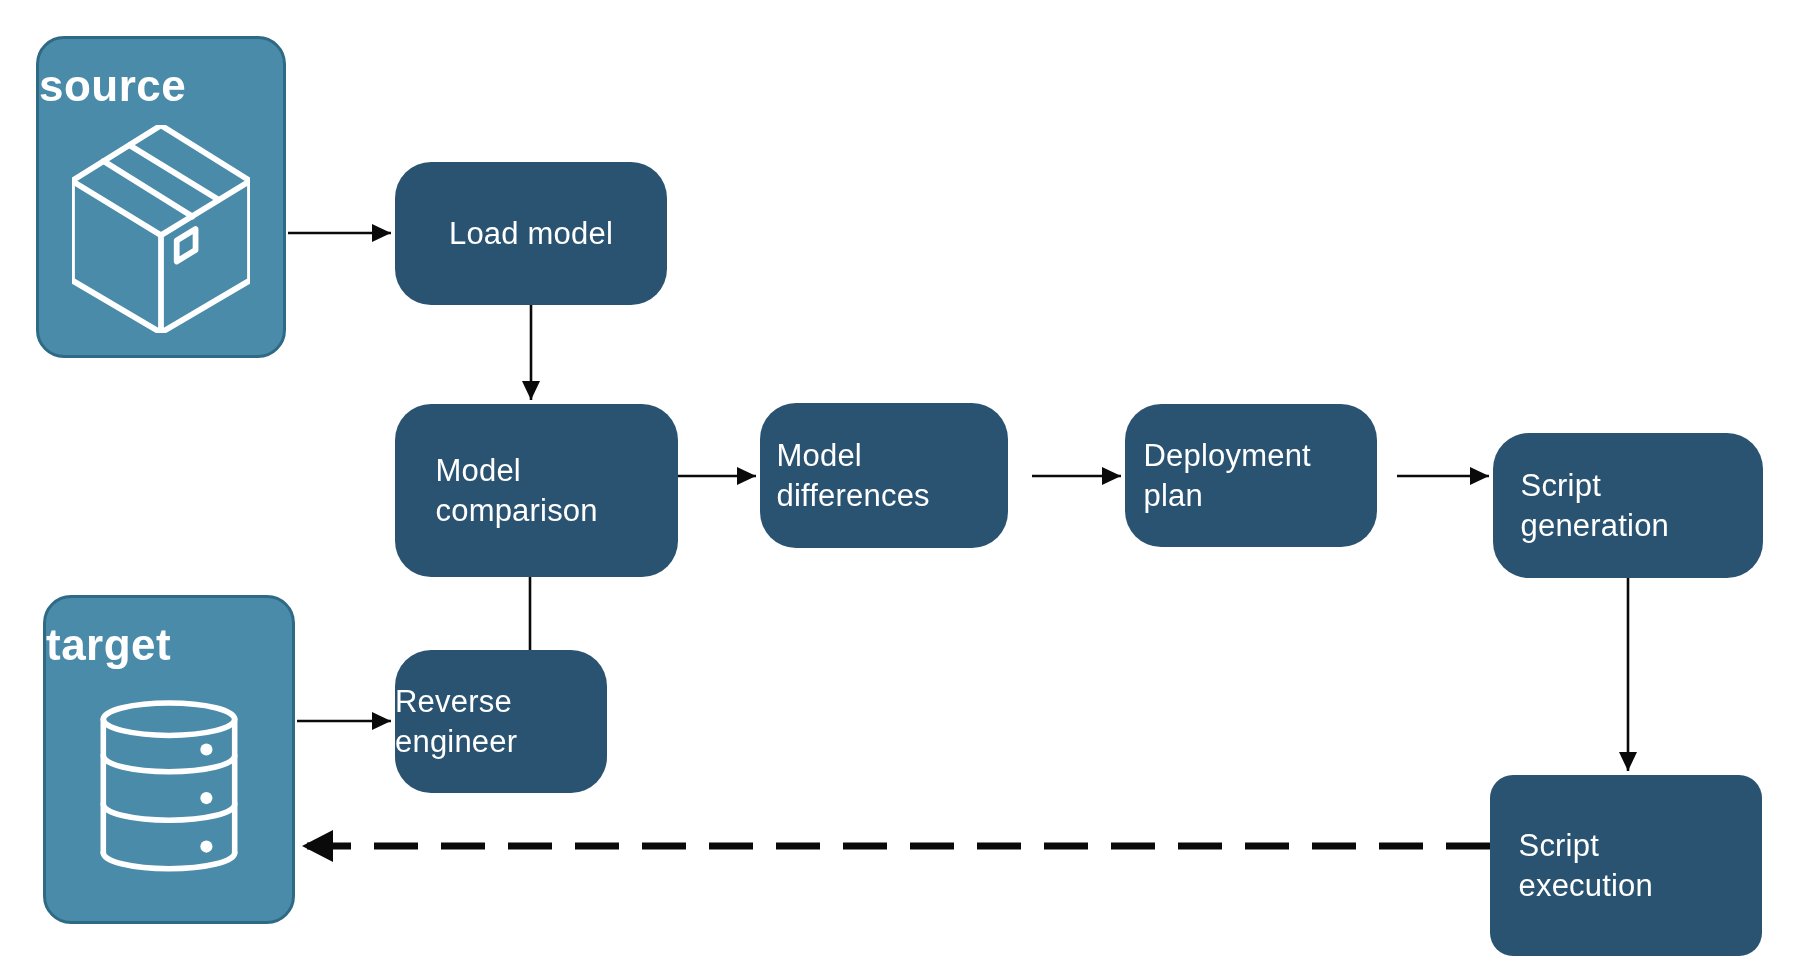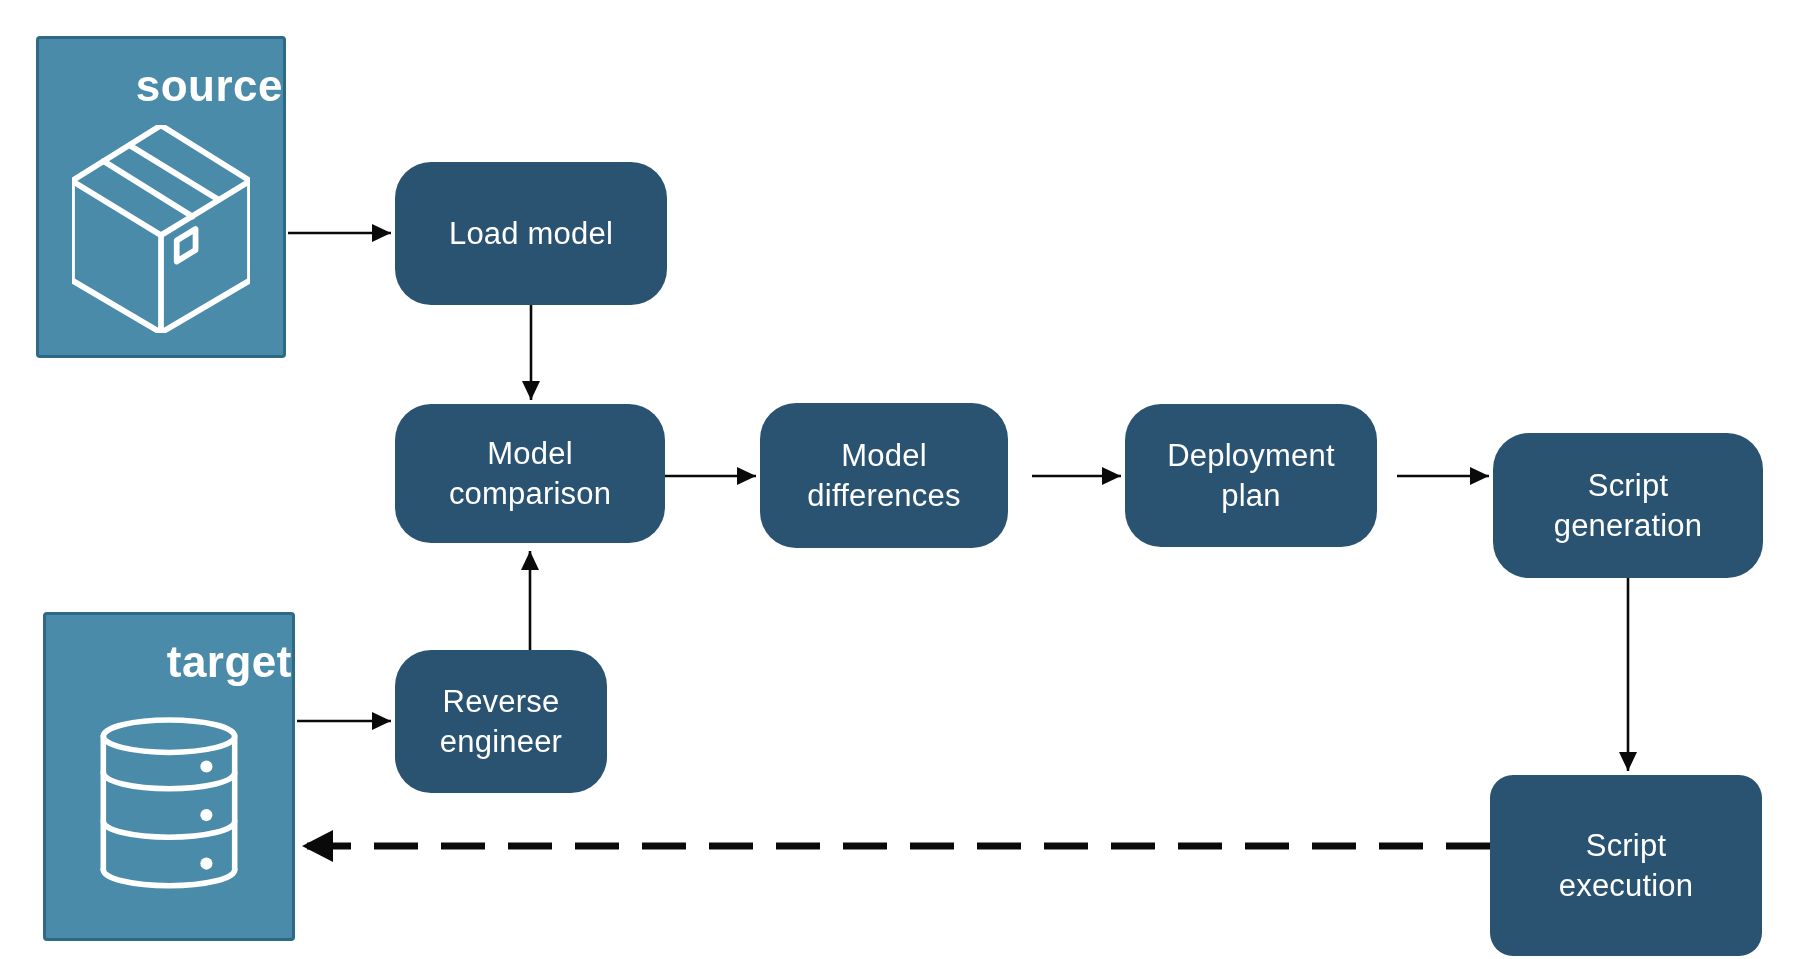--- a/index.html
+++ b/index.html
@@ -40,9 +40,9 @@
     position:absolute;
     background:#4A8BA9;
     border:3px solid #2E6A85;
-    border-radius:4px;
+    border-radius:28px;
     box-sizing:border-box;
-    display:flex;flex-direction:column;align-items:flex-end;
+    display:flex;flex-direction:column;align-items:flex-start;
   }
   #ep-source{left:36px;top:36px;width:250px;height:322px;}
   #ep-target{left:43px;top:612px;width:252px;height:329px;}

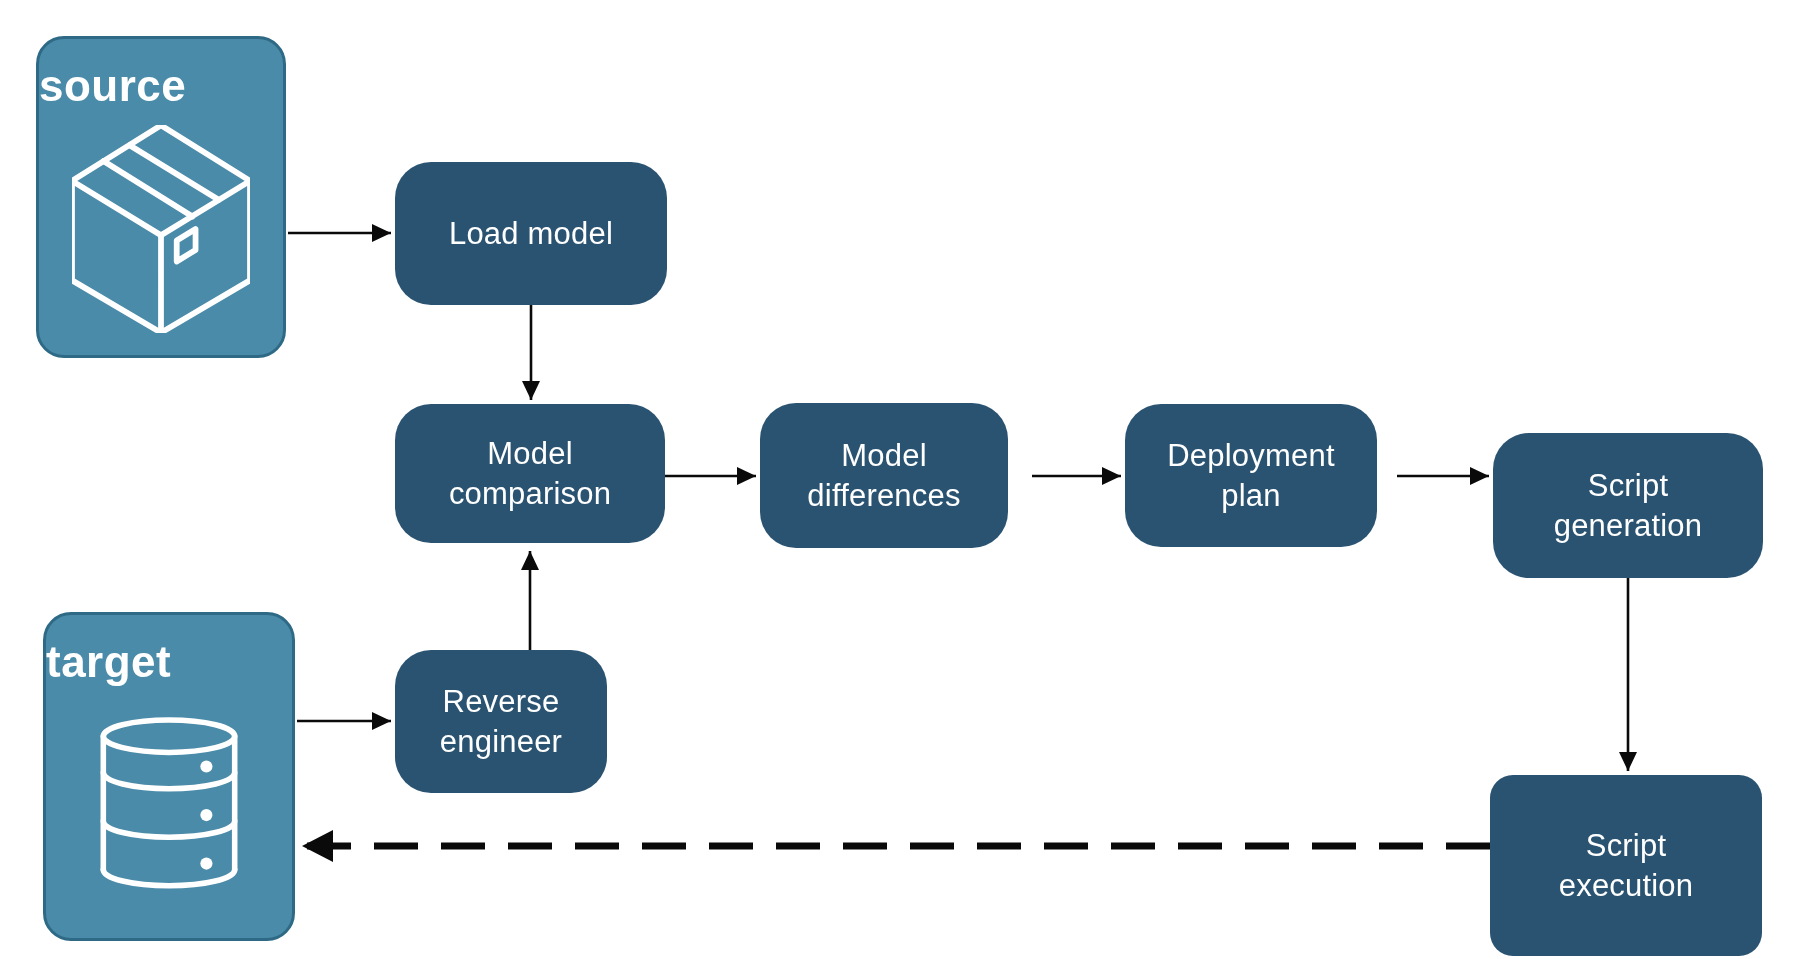--- a/index.html
+++ b/index.html
@@ -20,7 +20,6 @@
     border-radius:36px;
     color:#ffffff;
     display:flex;align-items:center;justify-content:center;
-    text-align:center;
   }
   .node span{
     display:block;

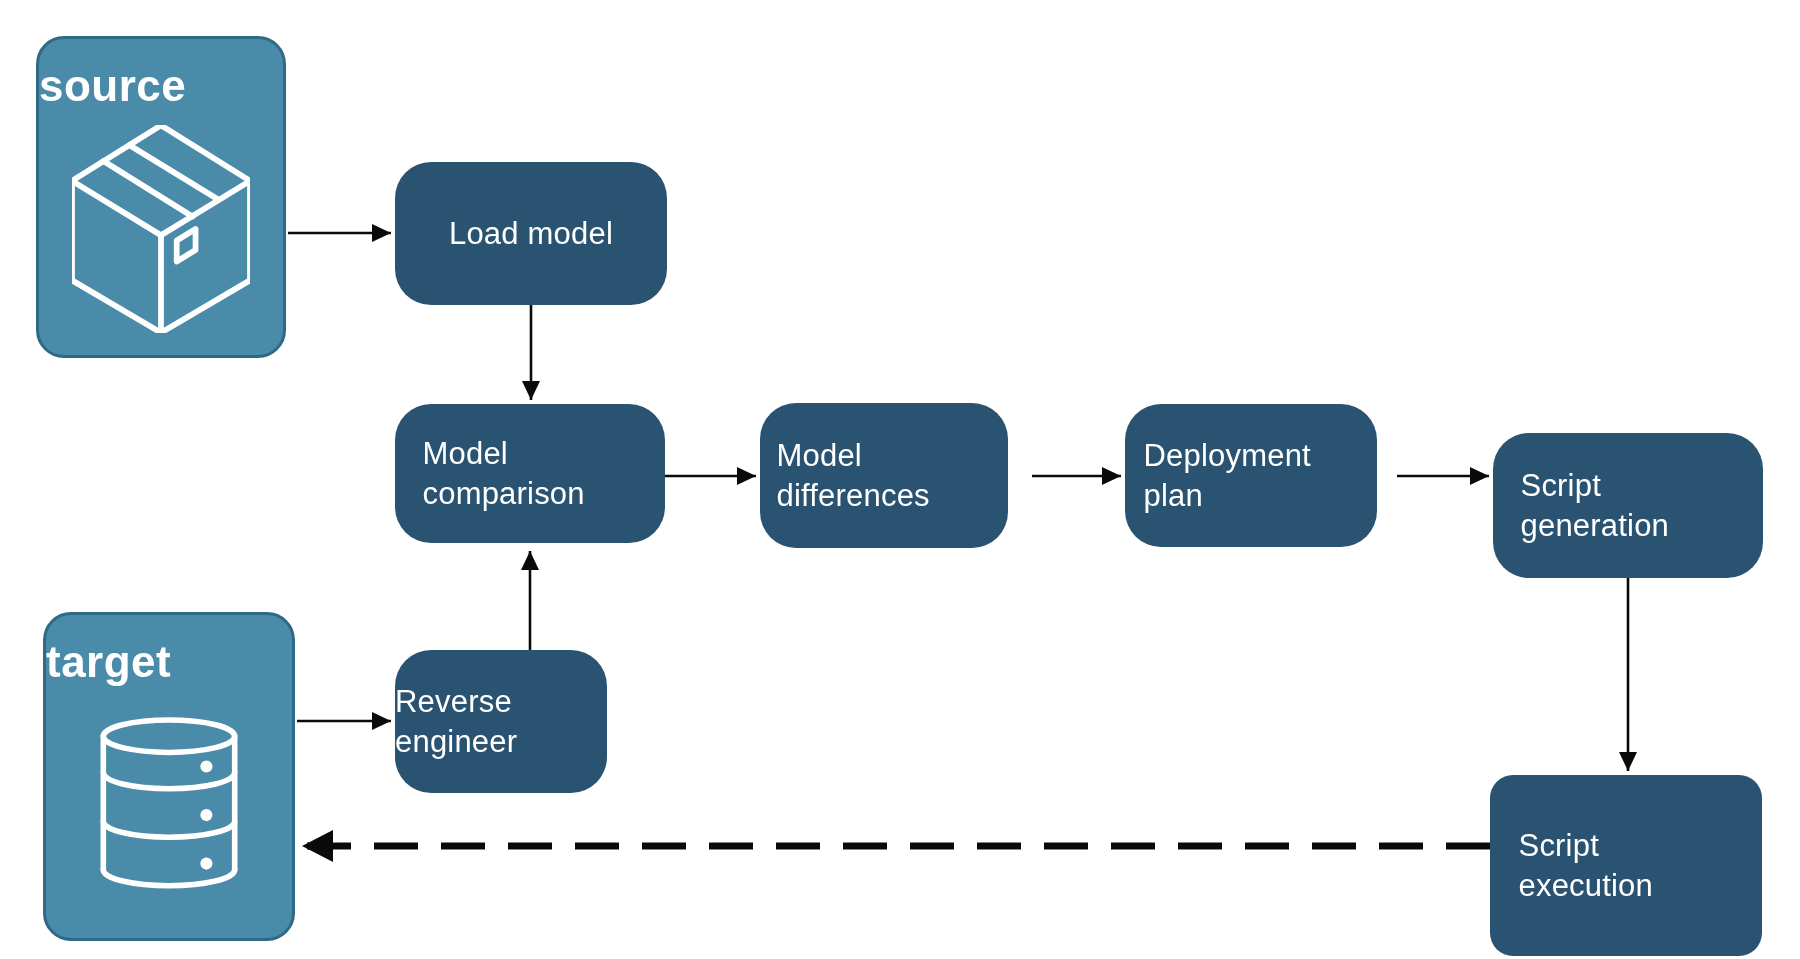--- a/index.html
+++ b/index.html
@@ -28,7 +28,7 @@
     letter-spacing:0.2px;
   }
   #n-load{left:395px;top:162px;width:272px;height:143px;}
-  #n-comparison{left:395px;top:404px;width:270px;height:139px;}
+  #n-comparison{left:395px;top:404px;width:270px;height:173px;padding-left:13px;}
   #n-differences{left:760px;top:403px;width:248px;height:145px;}
   #n-deployment{left:1125px;top:404px;width:252px;height:143px;}
   #n-generation{left:1493px;top:405px;width:270px;height:145px;margin-top:28px;}

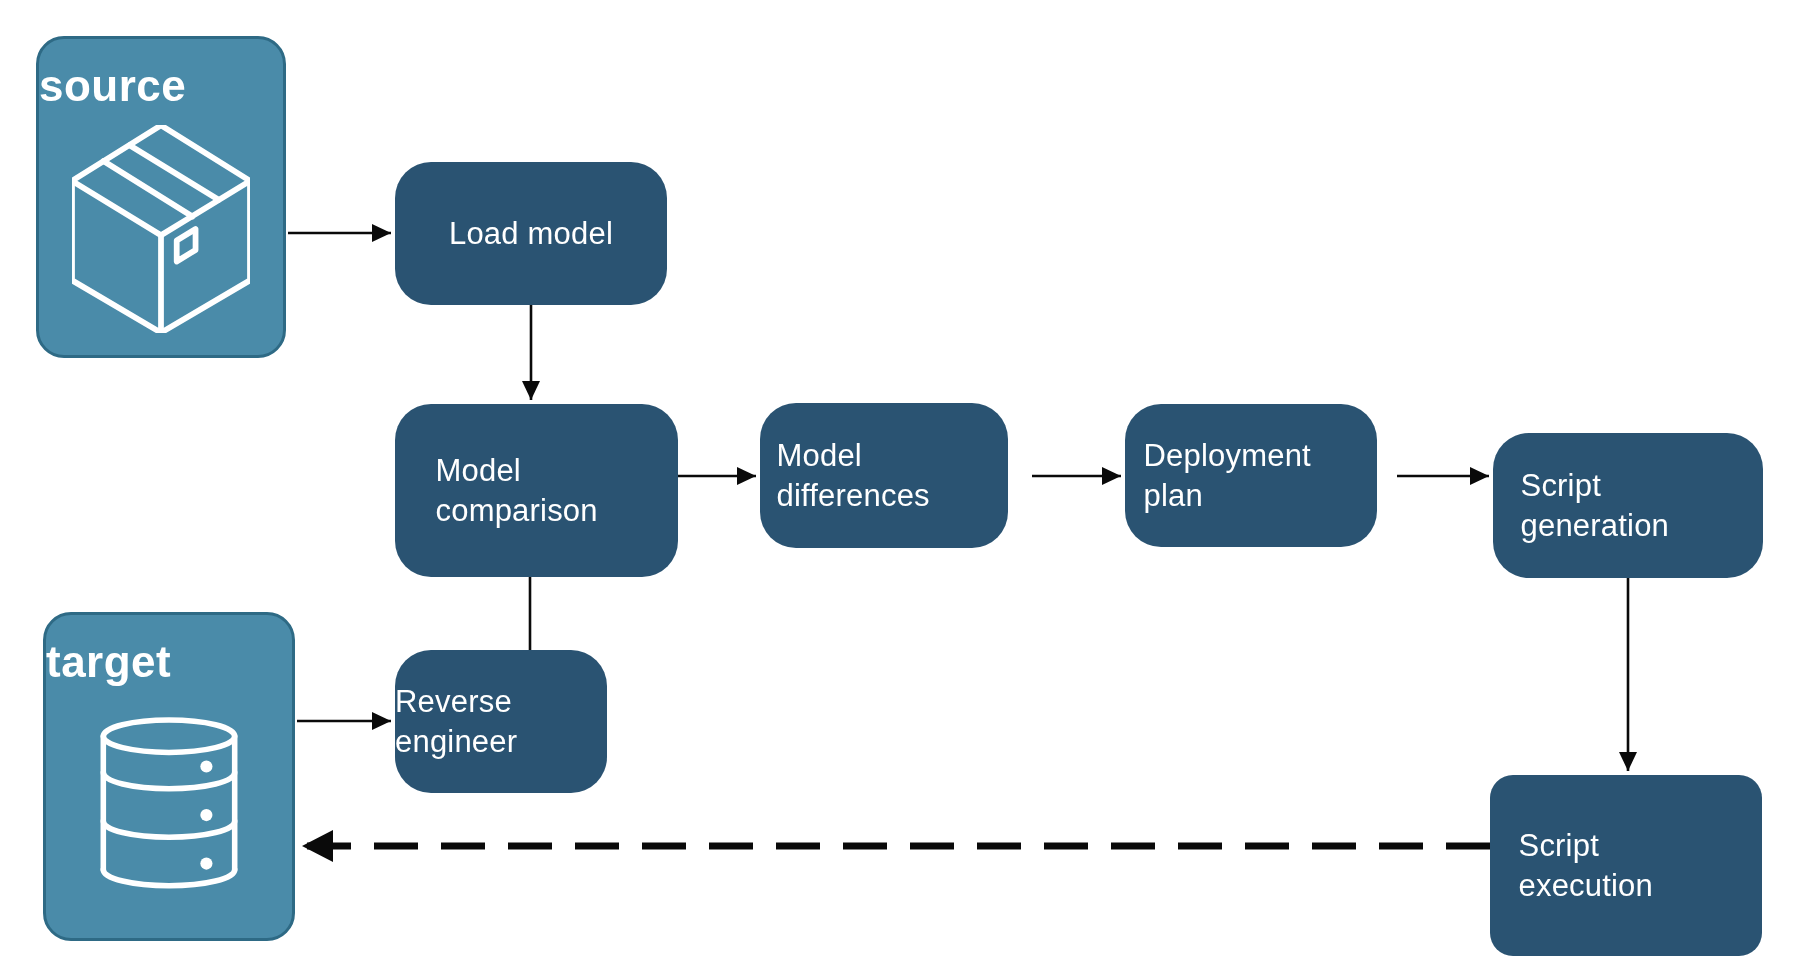--- a/index.html
+++ b/index.html
@@ -44,7 +44,7 @@
     display:flex;flex-direction:column;align-items:flex-start;
   }
   #ep-source{left:36px;top:36px;width:250px;height:322px;}
-  #ep-target{left:43px;top:612px;width:252px;height:329px;}
+  #ep-target{left:43px;top:595px;width:252px;height:329px;}
   .ep-label{
     margin-top:22px;
     color:#ffffff;

